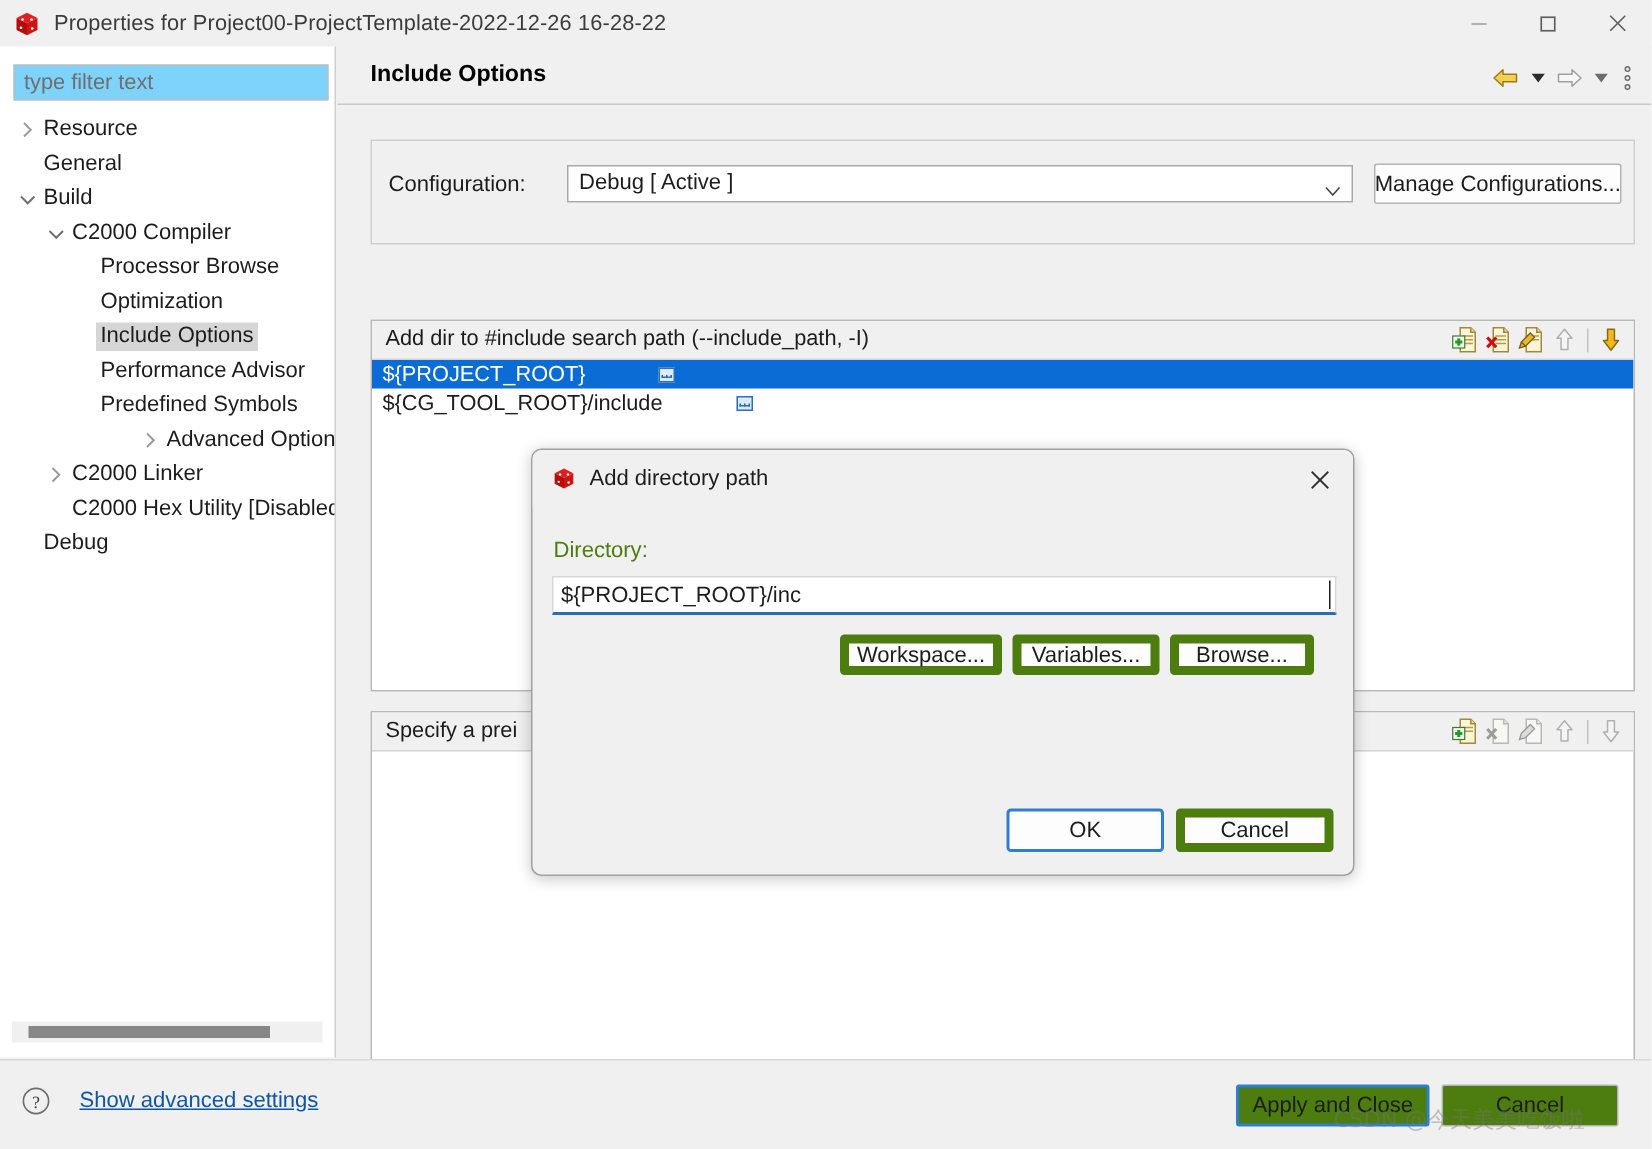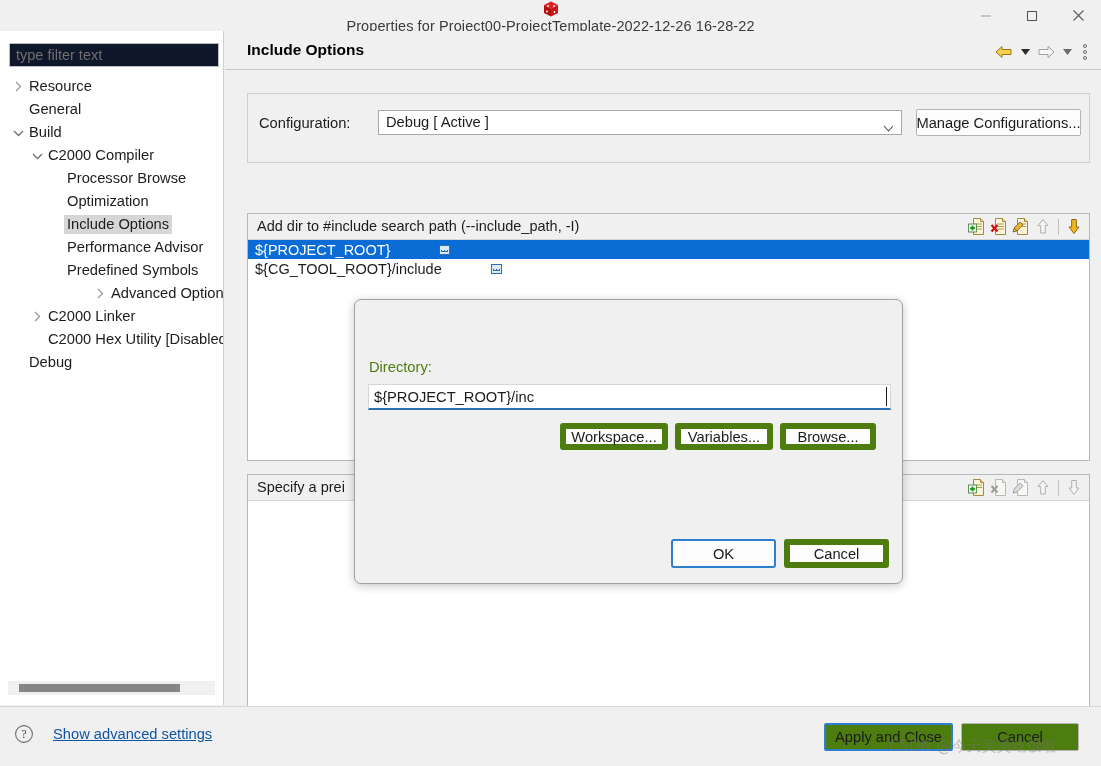--- a/index.html
+++ b/index.html
@@ -22,7 +22,7 @@
     position: absolute; left: 0; top: 0;
     width: 1101px; height: 31px;
     background: #f0f0f0;
-    display: flex; align-items: center; flex-direction: column;
+    display: flex; align-items: center;
   }
   .title-icon {
     margin-left: 9px; margin-right: 9px;

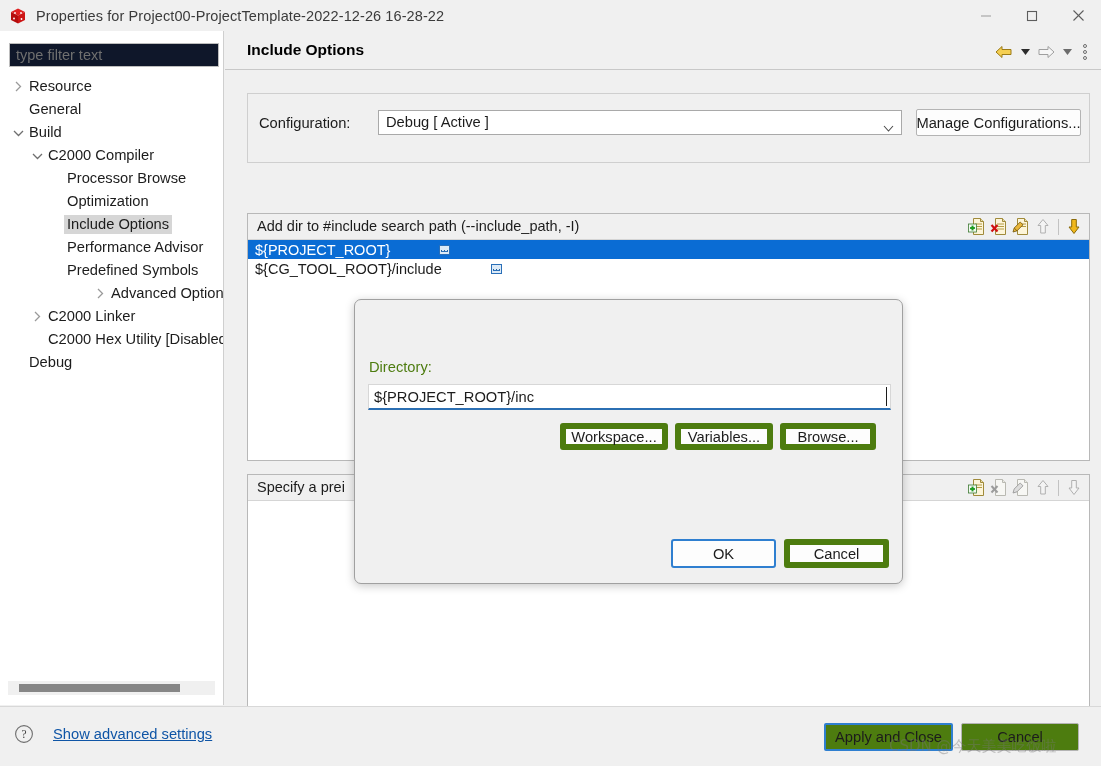--- a/index.html
+++ b/index.html
@@ -56,7 +56,7 @@
     position: absolute; left: 9px; top: 12px;
     width: 210px; height: 24px;
     border: 1px solid #bdbdbd;
-    background: #0f172a;
+    background: #7dd3fc;
     font-size: 14.5px;
     color: #6f6f6f;
     padding: 0 6px;

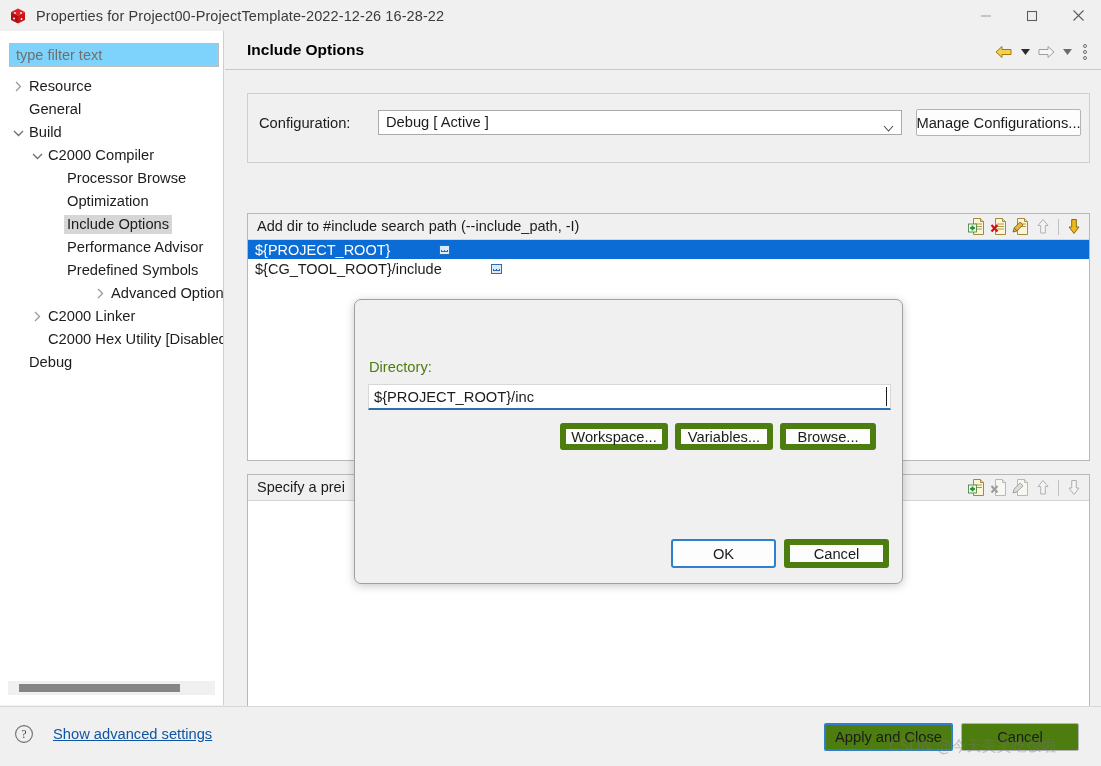--- a/index.html
+++ b/index.html
@@ -630,6 +630,26 @@
   <div class="watermark">CSDN @今天美美吃饭啦</div>
 
   <div class="modal">
+    <div class="modal-title">
+      <span class="mt-icon">
+        <svg width="16" height="16" viewBox="0 0 18 18">
+          <polygon points="9,1.5 16,5 9,8.5 2,5" fill="#e02020"></polygon>
+          <polygon points="2,5 9,8.5 9,16.5 2,13" fill="#b50d0d"></polygon>
+          <polygon points="16,5 9,8.5 9,16.5 16,13" fill="#cd1515"></polygon>
+          <circle cx="6" cy="6" r="0.9" fill="#fff"></circle>
+          <circle cx="12" cy="6" r="0.9" fill="#fff"></circle>
+          <circle cx="5" cy="11.5" r="0.9" fill="#fff"></circle>
+          <circle cx="12.5" cy="12" r="0.9" fill="#fff"></circle>
+        </svg>
+      </span>
+      <span class="mt-text">Add directory path</span>
+      <span class="modal-close">
+        <svg width="14" height="14" viewBox="0 0 14 14">
+          <line x1="1.5" y1="1.5" x2="12.5" y2="12.5" stroke="#303030" stroke-width="1.2"></line>
+          <line x1="12.5" y1="1.5" x2="1.5" y2="12.5" stroke="#303030" stroke-width="1.2"></line>
+        </svg>
+      </span>
+    </div>
 
     <div class="dir-label">Directory:</div>
     <input class="dir-input" type="text" value="${PROJECT_ROOT}/inc" style="">

